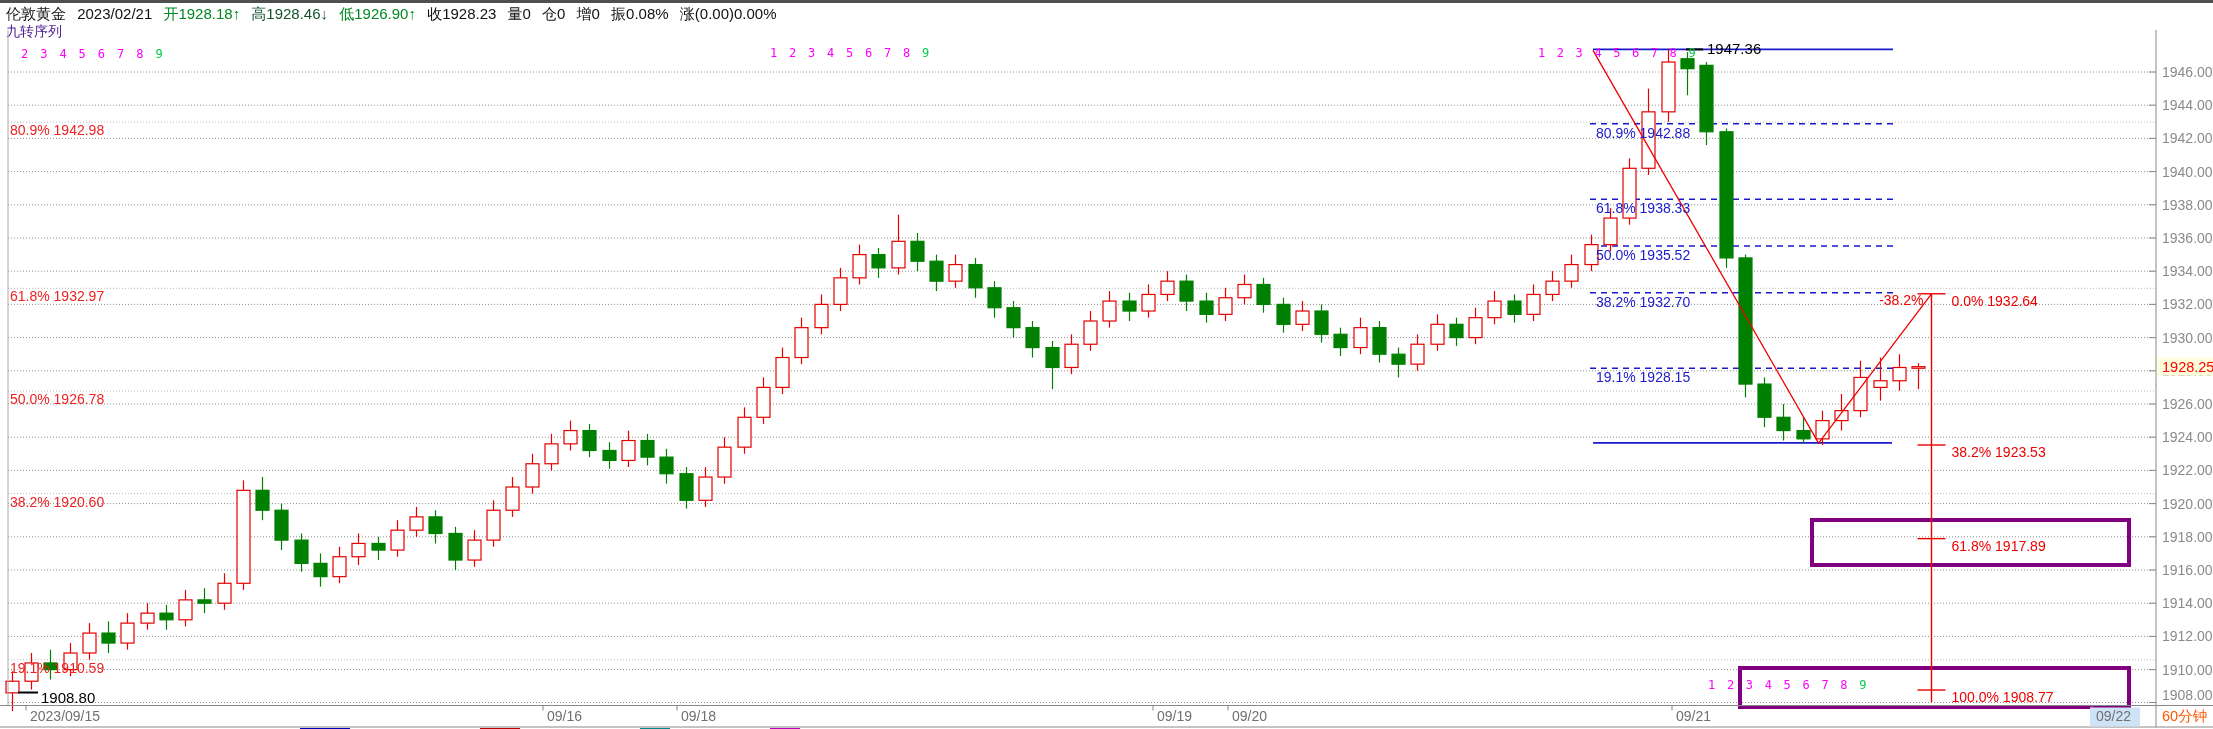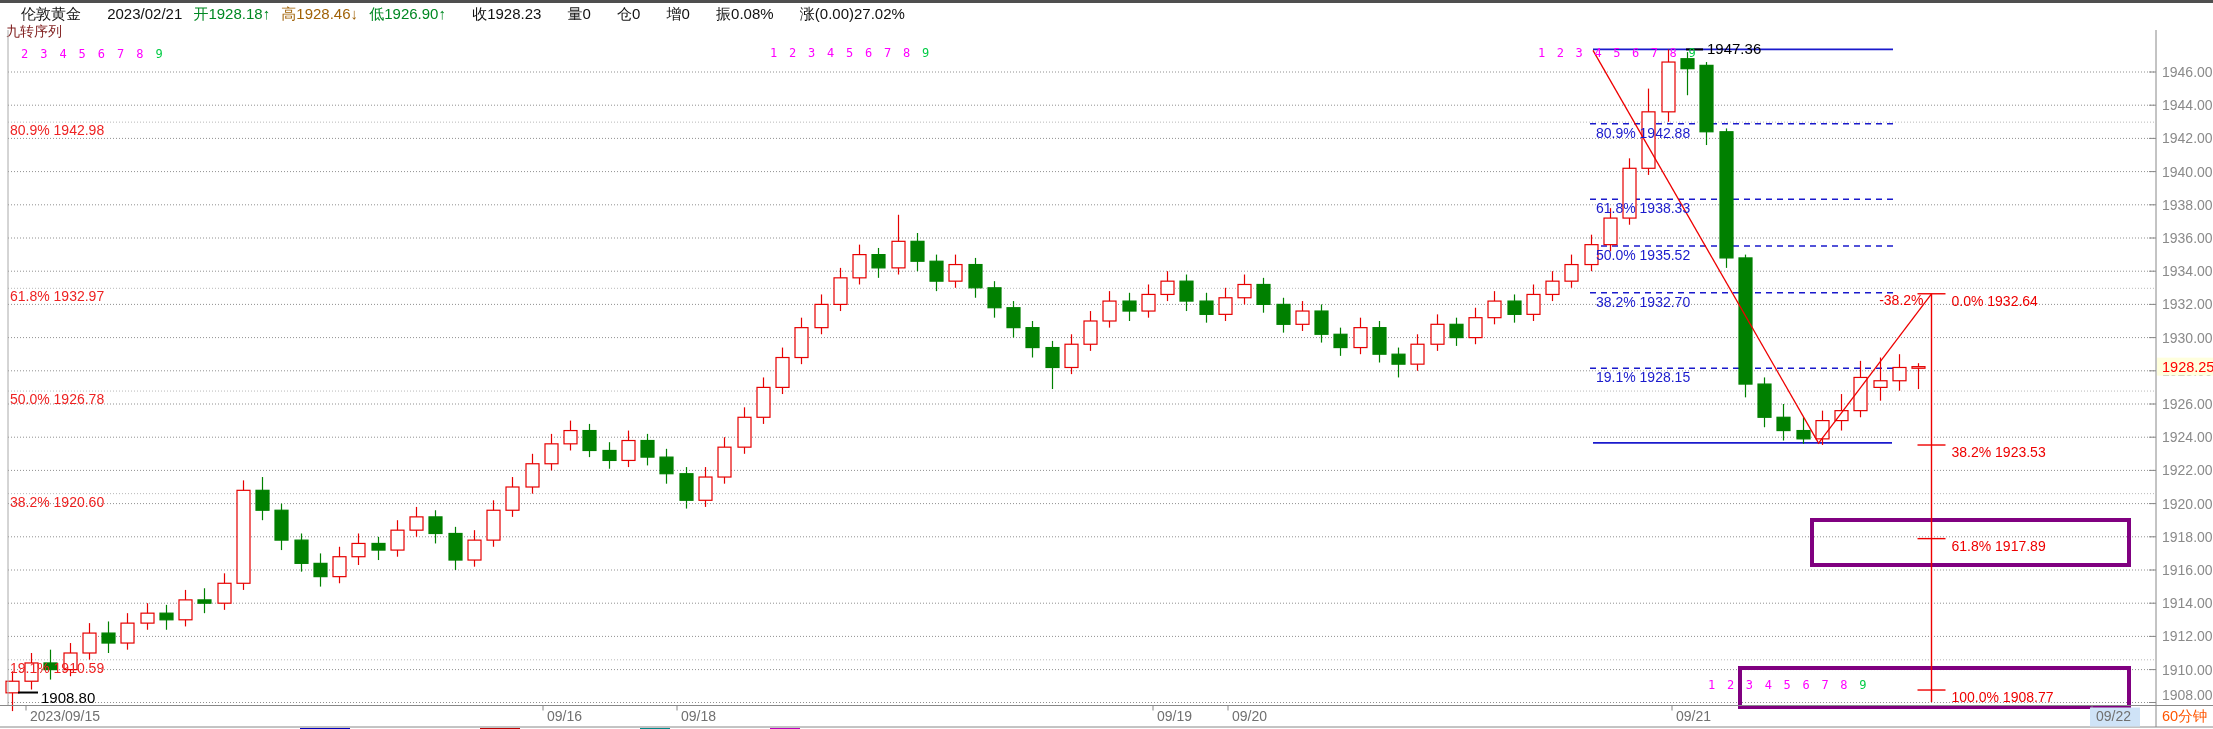--- a/index.html
+++ b/index.html
@@ -11,7 +11,7 @@
   #info-row1 span{margin-right:7px;}
   .q-green{color:#008822;margin-top:33px;}
   .q-red{color:#a16207;}
-  .q-black{color:#111111;margin-left:15px;}
+  .q-black{color:#111111;}
   #info-row2{position:absolute;left:0;top:20px;font-size:14px;color:#7f1d1d;}
   #chart-svg{position:absolute;left:0;top:0;}
   text{font-family:"Liberation Sans",sans-serif;}

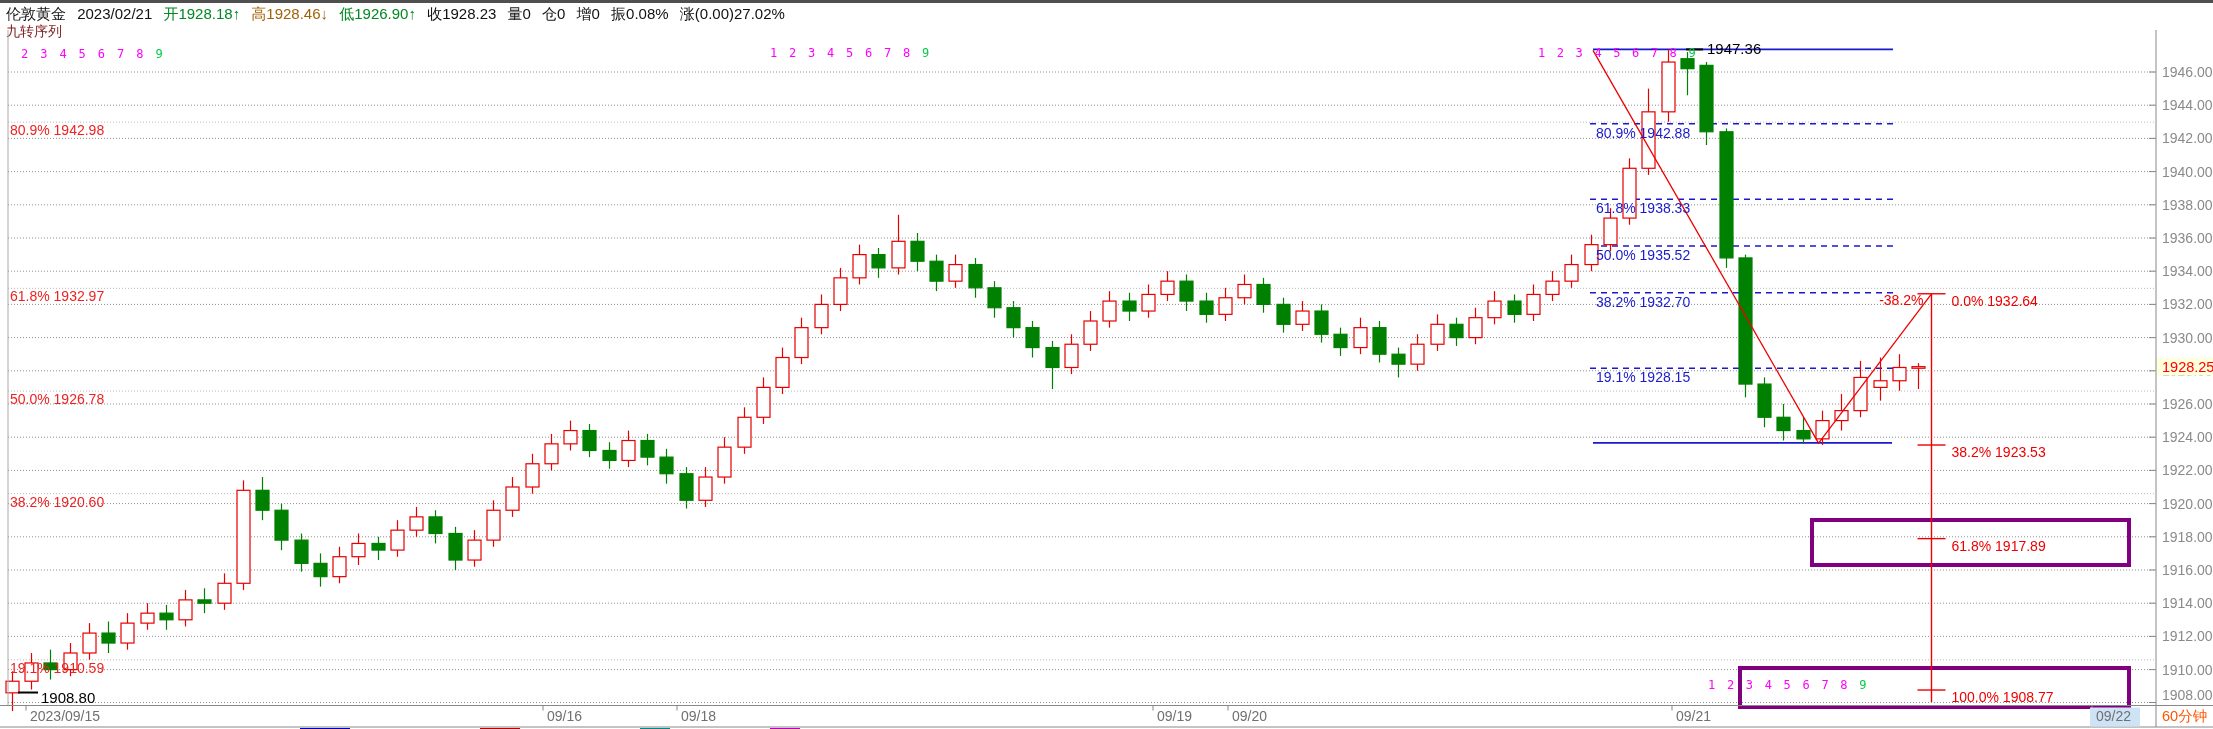--- a/index.html
+++ b/index.html
@@ -10,7 +10,7 @@
   #info-row1{position:absolute;left:0;top:2px;font-size:15px;color:#111;white-space:nowrap;}
   #info-row1 span{margin-right:7px;}
   .q-green{color:#008822;margin-top:33px;}
-  .q-red{color:#a16207;}
+  .q-red{color:#14532d;}
   .q-black{color:#111111;}
   #info-row2{position:absolute;left:0;top:20px;font-size:14px;color:#7f1d1d;}
   #chart-svg{position:absolute;left:0;top:0;}

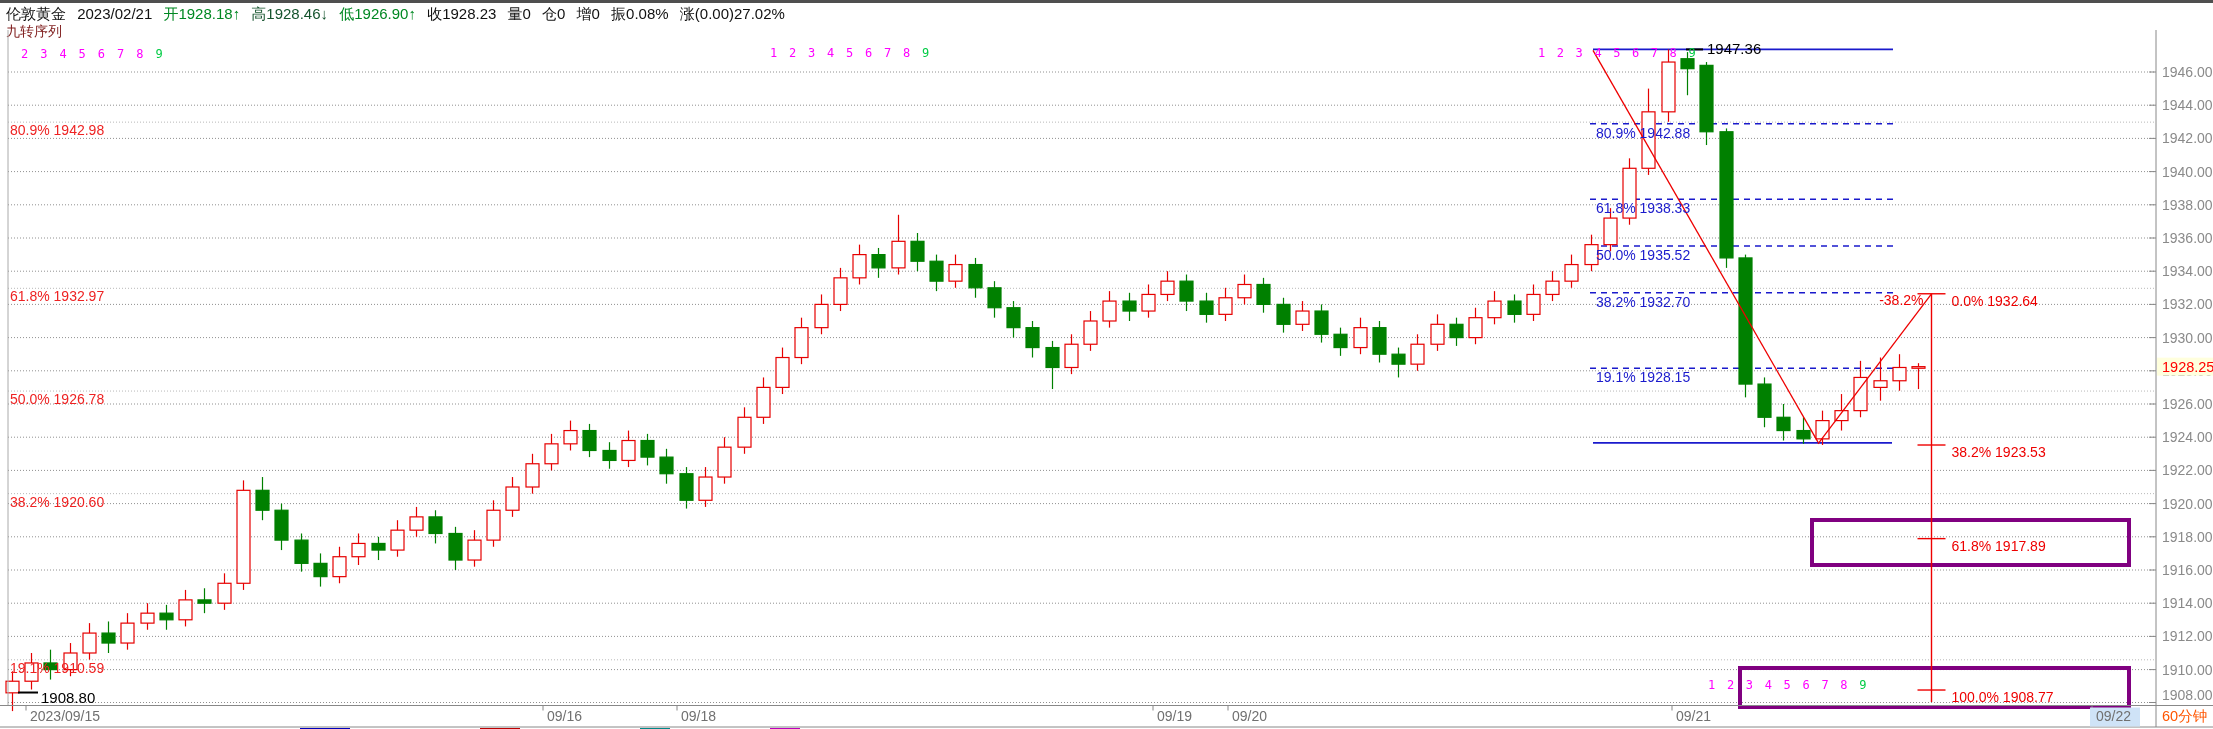--- a/index.html
+++ b/index.html
@@ -34,7 +34,7 @@
     <span class="q-black">仓0</span>
     <span class="q-black">增0</span>
     <span class="q-black">振0.08%</span>
-    <span class="q-black">涨(0.00)27.02%</span>
+    <span class="q-black">涨(0.00)0.00%</span>
   </div>
   <div id="info-row2">九转序列</div>
 </div>

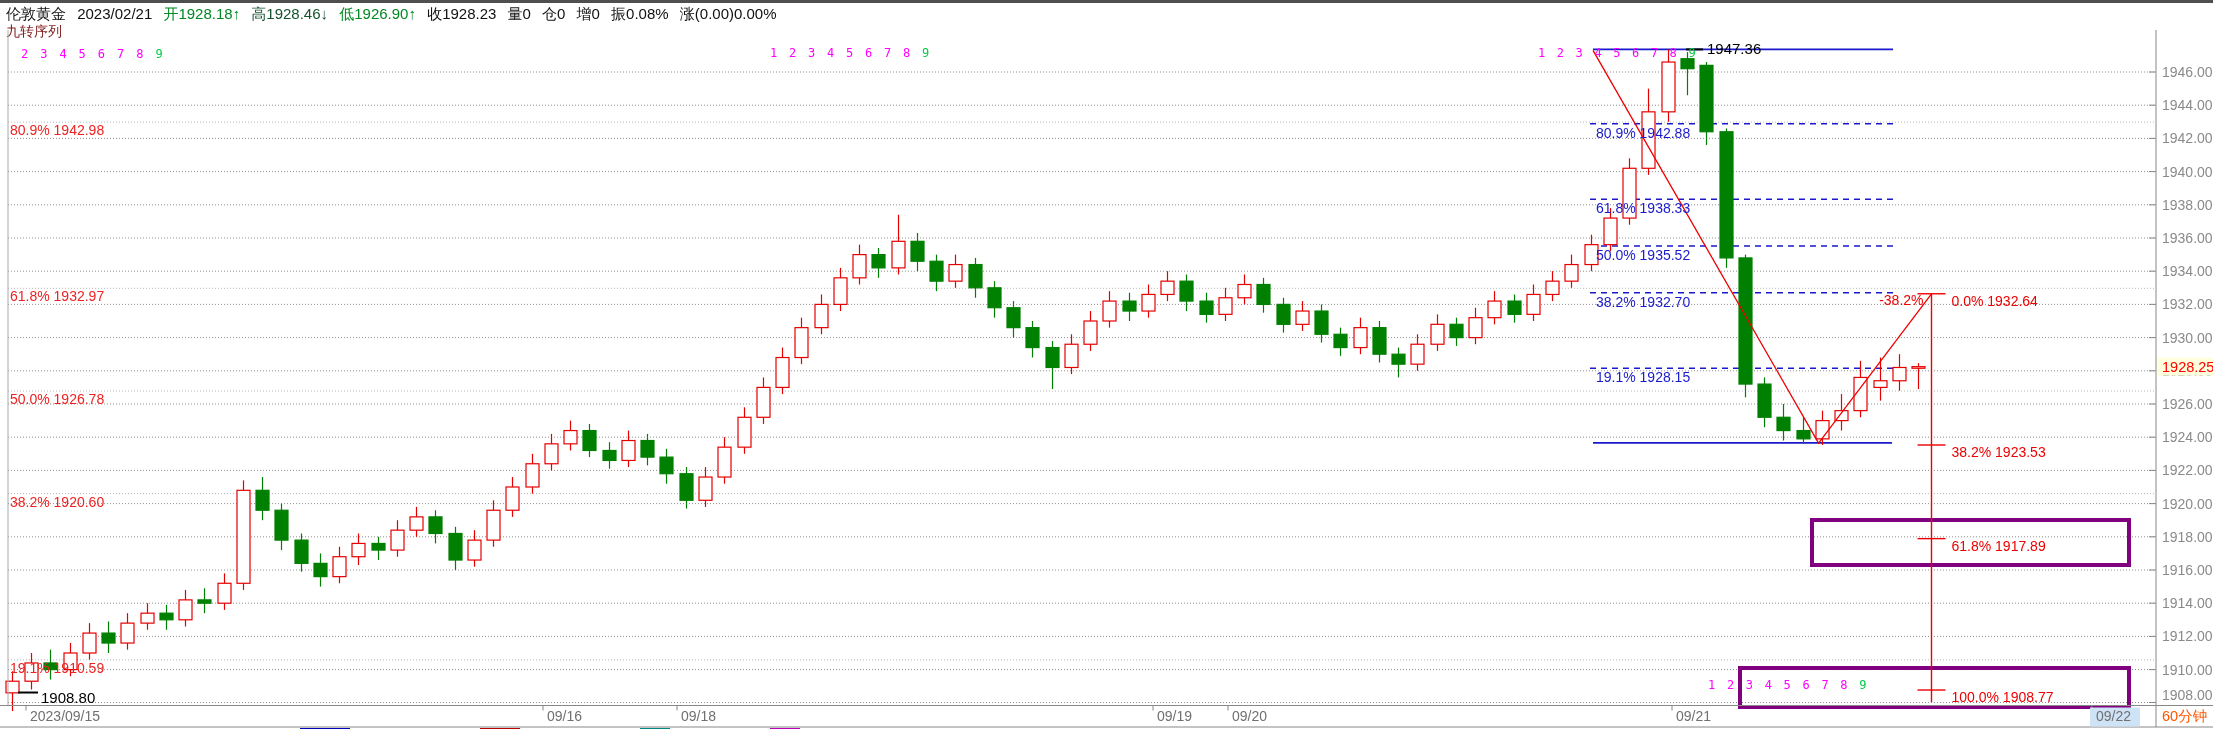--- a/index.html
+++ b/index.html
@@ -12,7 +12,7 @@
   .q-green{color:#008822;margin-top:33px;}
   .q-red{color:#14532d;}
   .q-black{color:#111111;}
-  #info-row2{position:absolute;left:0;top:20px;font-size:14px;color:#7f1d1d;}
+  #info-row2{position:absolute;left:0;top:20px;font-size:14px;color:#4c1d95;}
   #chart-svg{position:absolute;left:0;top:0;}
   text{font-family:"Liberation Sans",sans-serif;}
   .seq-digit{font-family:"DejaVu Sans Mono",monospace;}

